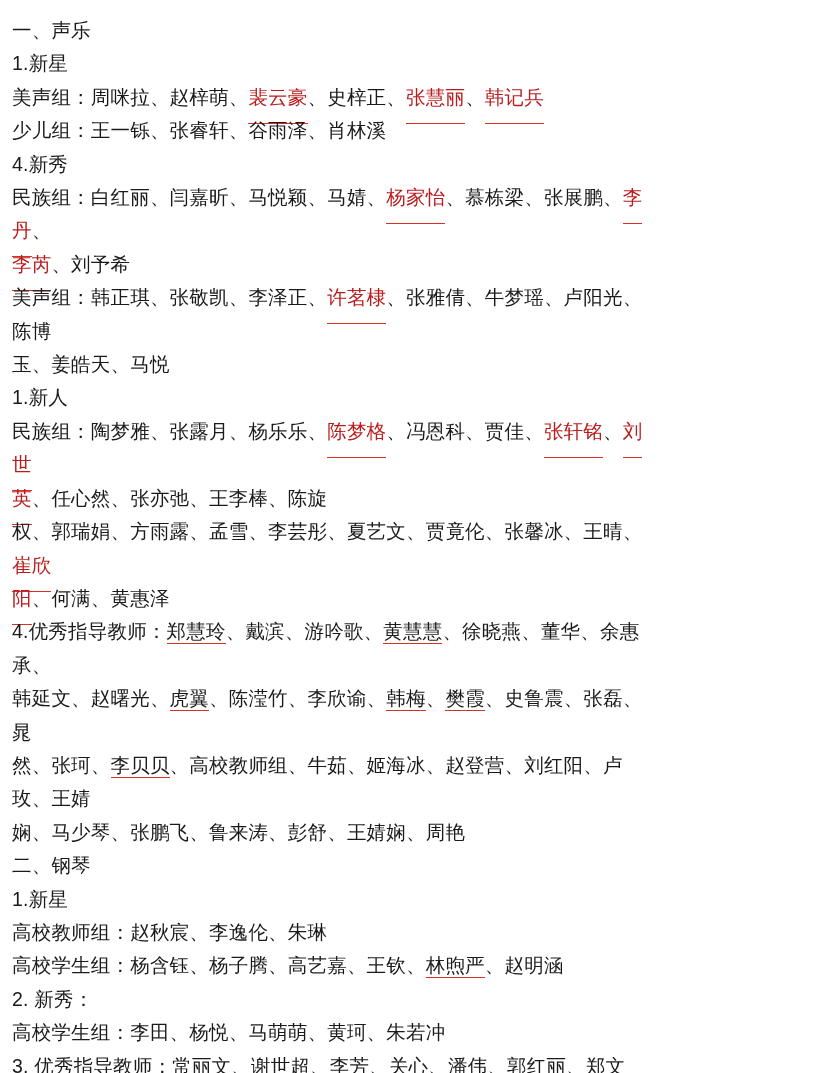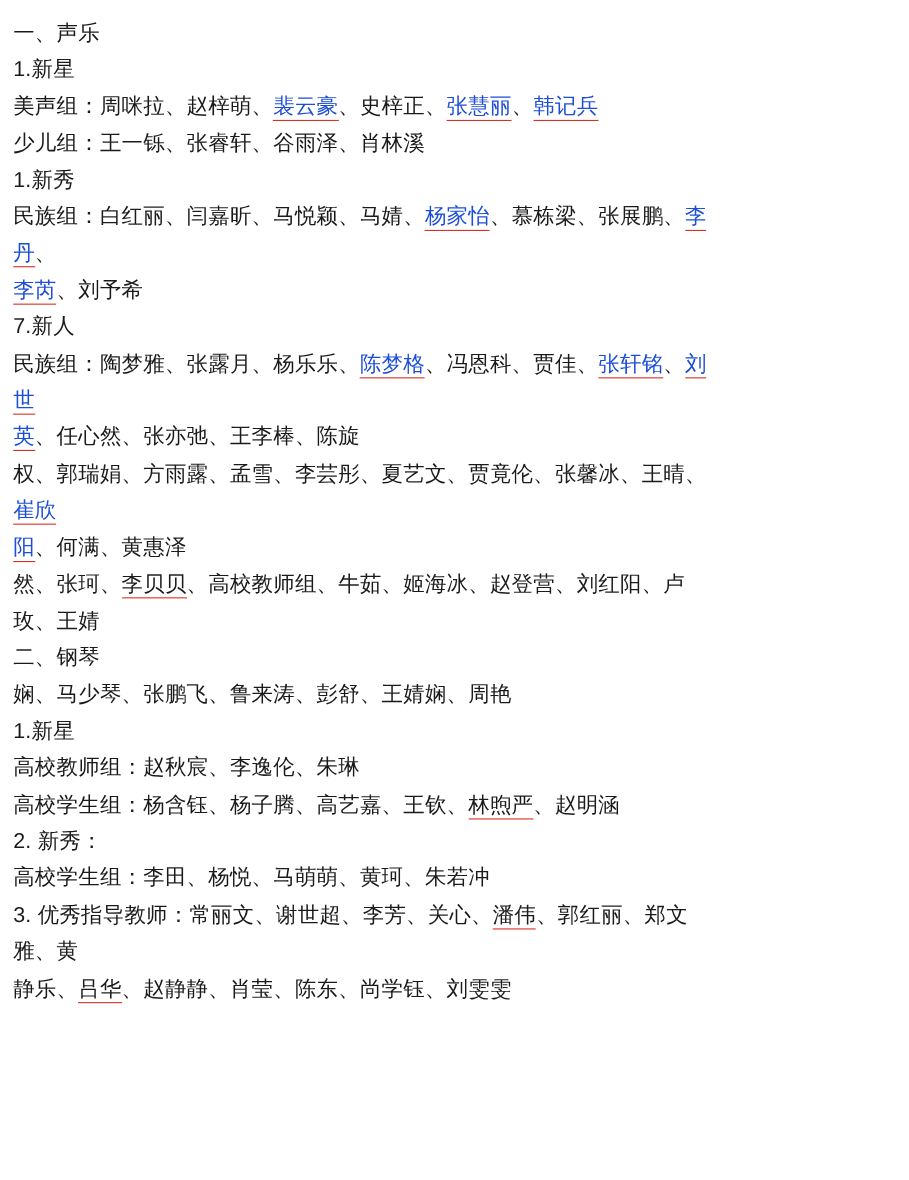--- a/index.html
+++ b/index.html
@@ -30,9 +30,9 @@
     white-space: pre-wrap;
   }
   .hl {
-    color: #1d4ed8;
+    color: #b91c1c;
     border-bottom: 1.6px solid #d93025;
-    padding-bottom: 1px;
+    padding-bottom: 15px;
     white-space: pre-wrap;
   }
   .hl-plain {

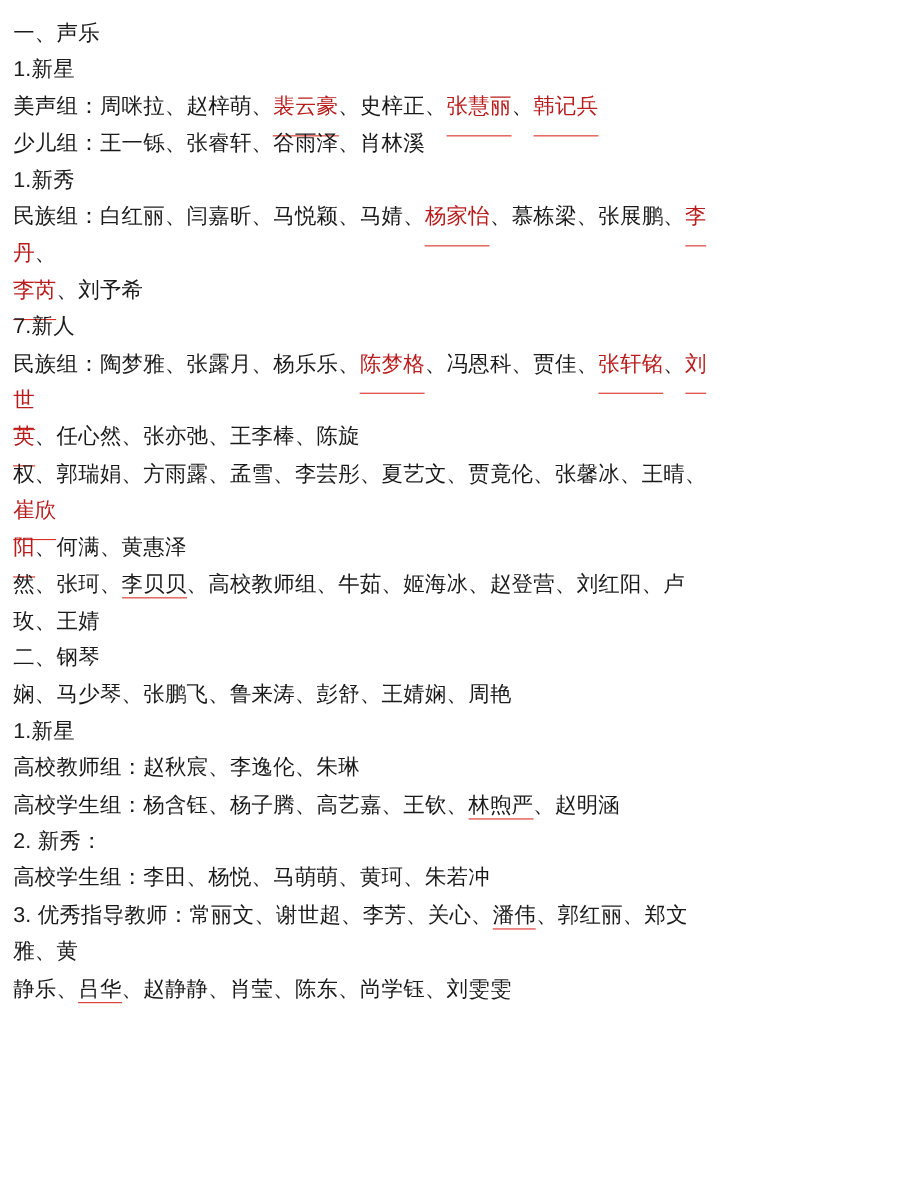--- a/index.html
+++ b/index.html
@@ -50,7 +50,7 @@
       <div class="line"><span class="seg">1.新星</span></div>
       <div class="line"><span class="seg">美声组：周咪拉、赵梓萌、</span><span class="hl">裴云豪</span><span class="seg">、史梓正、</span><span class="hl">张慧丽</span><span class="seg">、</span><span class="hl">韩记兵</span></div>
       <div class="line"><span class="seg">少儿组：王一铄、张睿轩、谷雨泽、肖林溪</span></div>
-      <div class="line"><span class="seg">1.新秀</span></div>
+      <div class="line"><span class="seg">4.新秀</span></div>
       <div class="line"><span class="seg">民族组：白红丽、闫嘉昕、马悦颖、马婧、</span><span class="hl">杨家怡</span><span class="seg">、慕栋梁、张展鹏、</span><span class="hl">李丹</span><span class="seg">、</span></div>
       <div class="line"><span class="hl">李芮</span><span class="seg">、刘予希</span></div>
       <div class="line"><span class="seg">7.新人</span></div>

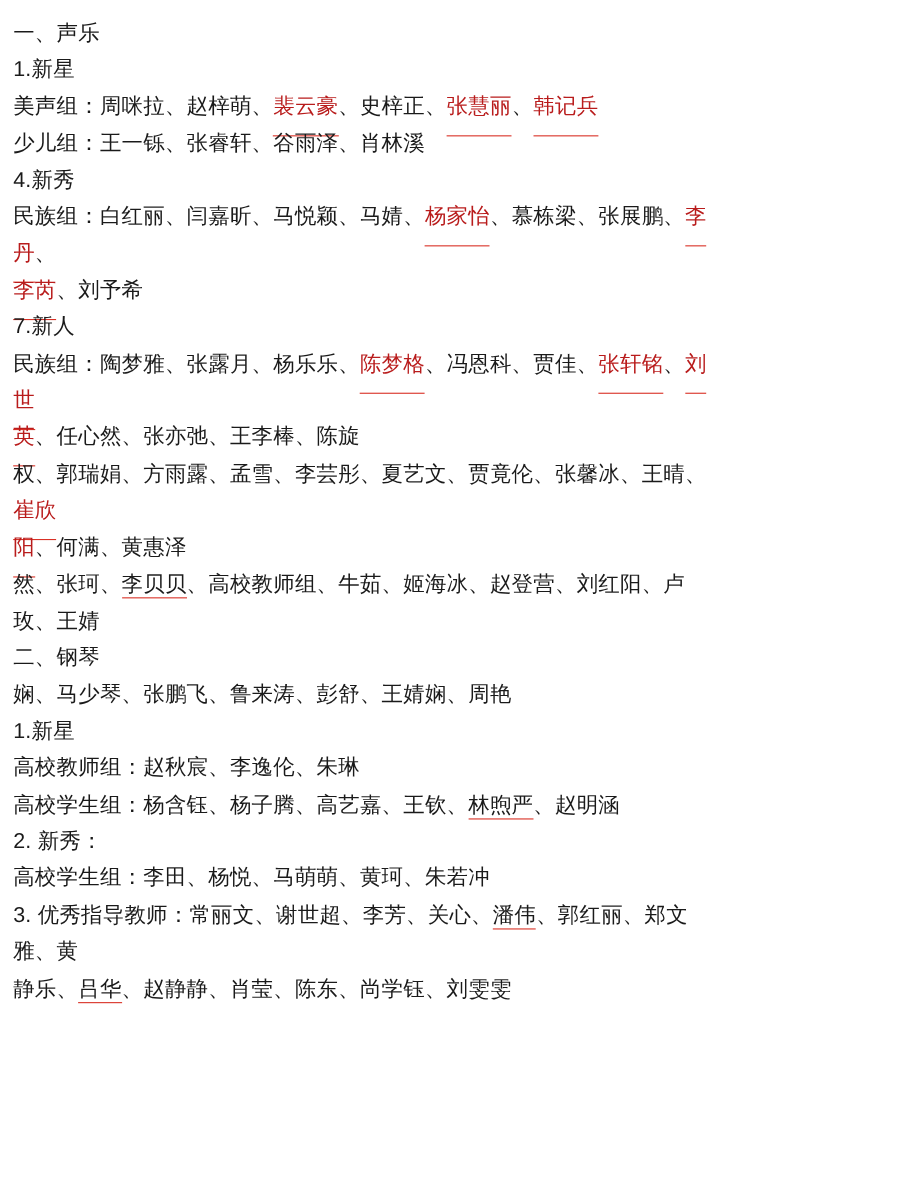--- a/index.html
+++ b/index.html
@@ -53,6 +53,7 @@
       <div class="line"><span class="seg">4.新秀</span></div>
       <div class="line"><span class="seg">民族组：白红丽、闫嘉昕、马悦颖、马婧、</span><span class="hl">杨家怡</span><span class="seg">、慕栋梁、张展鹏、</span><span class="hl">李丹</span><span class="seg">、</span></div>
       <div class="line"><span class="hl">李芮</span><span class="seg">、刘予希</span></div>
+      <div class="line"><span class="seg">美声组：韩正琪、张敬凯、李泽正、</span><span class="hl">许茗棣</span><span class="seg">、张雅倩、牛梦瑶、卢阳光、陈博</span></div>
       <div class="line"><span class="seg">7.新人</span></div>
       <div class="line"><span class="seg">民族组：陶梦雅、张露月、杨乐乐、</span><span class="hl">陈梦格</span><span class="seg">、冯恩科、贾佳、</span><span class="hl">张轩铭</span><span class="seg">、</span><span class="hl">刘世</span></div>
       <div class="line"><span class="hl">英</span><span class="seg">、任心然、张亦弛、王李棒、陈旋</span></div>

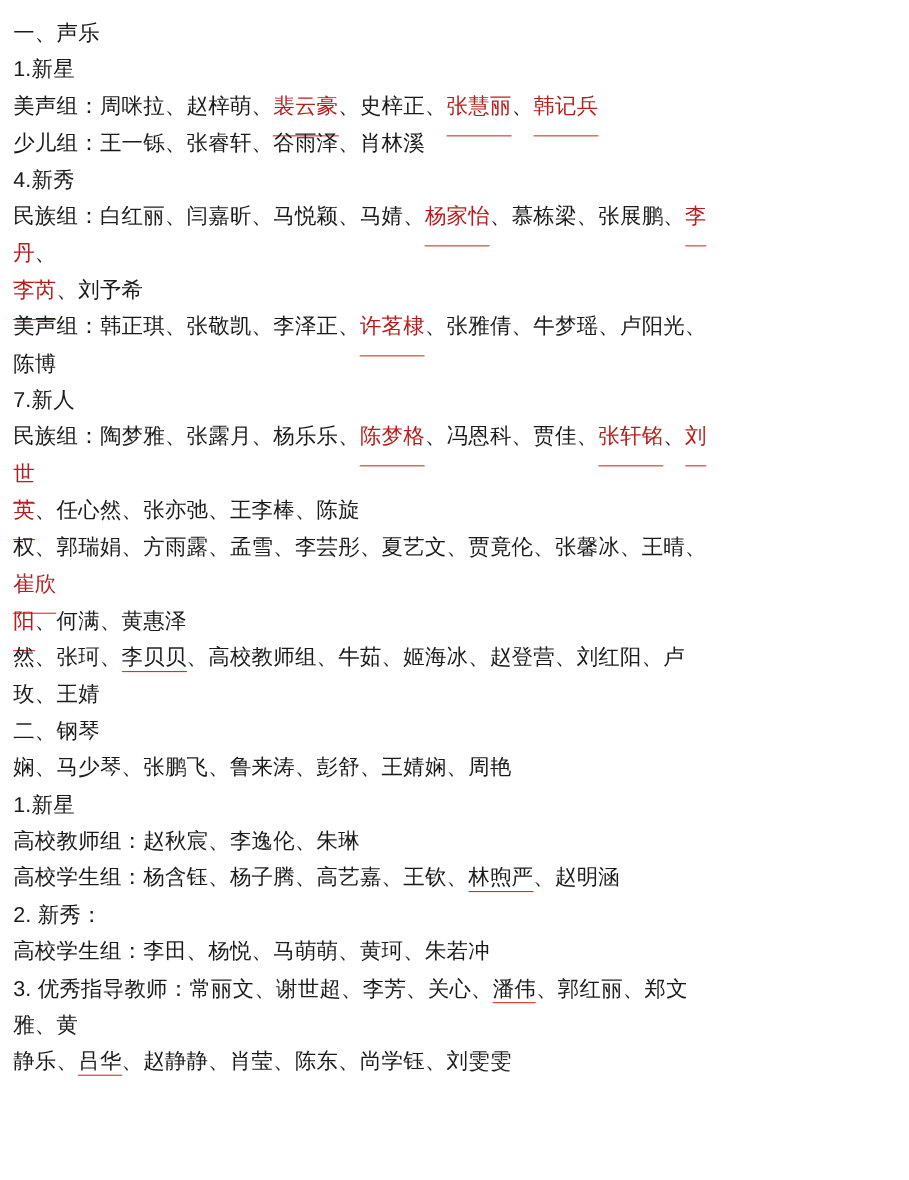--- a/index.html
+++ b/index.html
@@ -54,6 +54,7 @@
       <div class="line"><span class="seg">民族组：白红丽、闫嘉昕、马悦颖、马婧、</span><span class="hl">杨家怡</span><span class="seg">、慕栋梁、张展鹏、</span><span class="hl">李丹</span><span class="seg">、</span></div>
       <div class="line"><span class="hl">李芮</span><span class="seg">、刘予希</span></div>
       <div class="line"><span class="seg">美声组：韩正琪、张敬凯、李泽正、</span><span class="hl">许茗棣</span><span class="seg">、张雅倩、牛梦瑶、卢阳光、陈博</span></div>
+      <div class="line"><span class="seg">玉、姜皓天、马悦</span></div>
       <div class="line"><span class="seg">7.新人</span></div>
       <div class="line"><span class="seg">民族组：陶梦雅、张露月、杨乐乐、</span><span class="hl">陈梦格</span><span class="seg">、冯恩科、贾佳、</span><span class="hl">张轩铭</span><span class="seg">、</span><span class="hl">刘世</span></div>
       <div class="line"><span class="hl">英</span><span class="seg">、任心然、张亦弛、王李棒、陈旋</span></div>

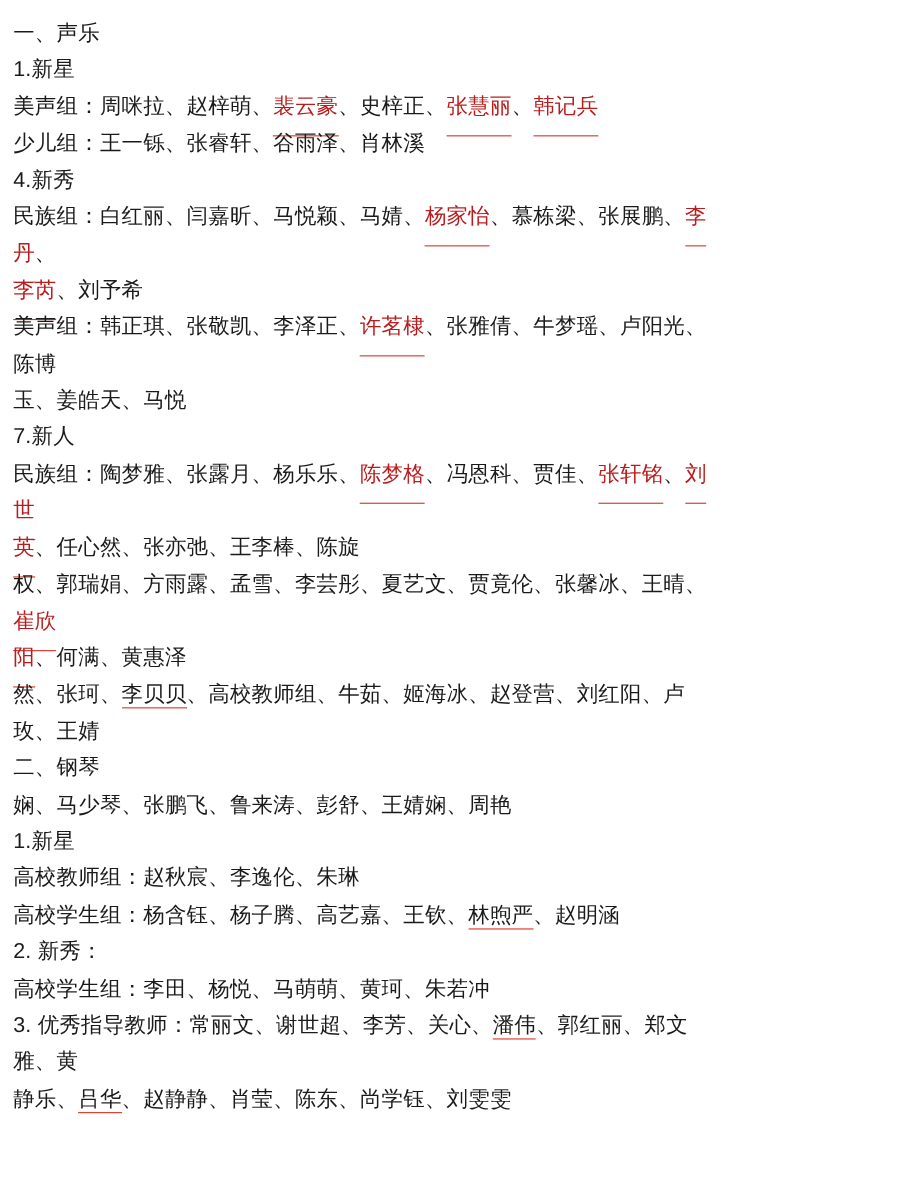--- a/index.html
+++ b/index.html
@@ -55,7 +55,7 @@
       <div class="line"><span class="hl">李芮</span><span class="seg">、刘予希</span></div>
       <div class="line"><span class="seg">美声组：韩正琪、张敬凯、李泽正、</span><span class="hl">许茗棣</span><span class="seg">、张雅倩、牛梦瑶、卢阳光、陈博</span></div>
       <div class="line"><span class="seg">玉、姜皓天、马悦</span></div>
-      <div class="line"><span class="seg">7.新人</span></div>
+      <div class="line"><span class="seg">1.新人</span></div>
       <div class="line"><span class="seg">民族组：陶梦雅、张露月、杨乐乐、</span><span class="hl">陈梦格</span><span class="seg">、冯恩科、贾佳、</span><span class="hl">张轩铭</span><span class="seg">、</span><span class="hl">刘世</span></div>
       <div class="line"><span class="hl">英</span><span class="seg">、任心然、张亦弛、王李棒、陈旋</span></div>
       <div class="line"><span class="seg">权、郭瑞娟、方雨露、孟雪、李芸彤、夏艺文、贾竟伦、张馨冰、王晴、</span><span class="hl">崔欣</span></div>

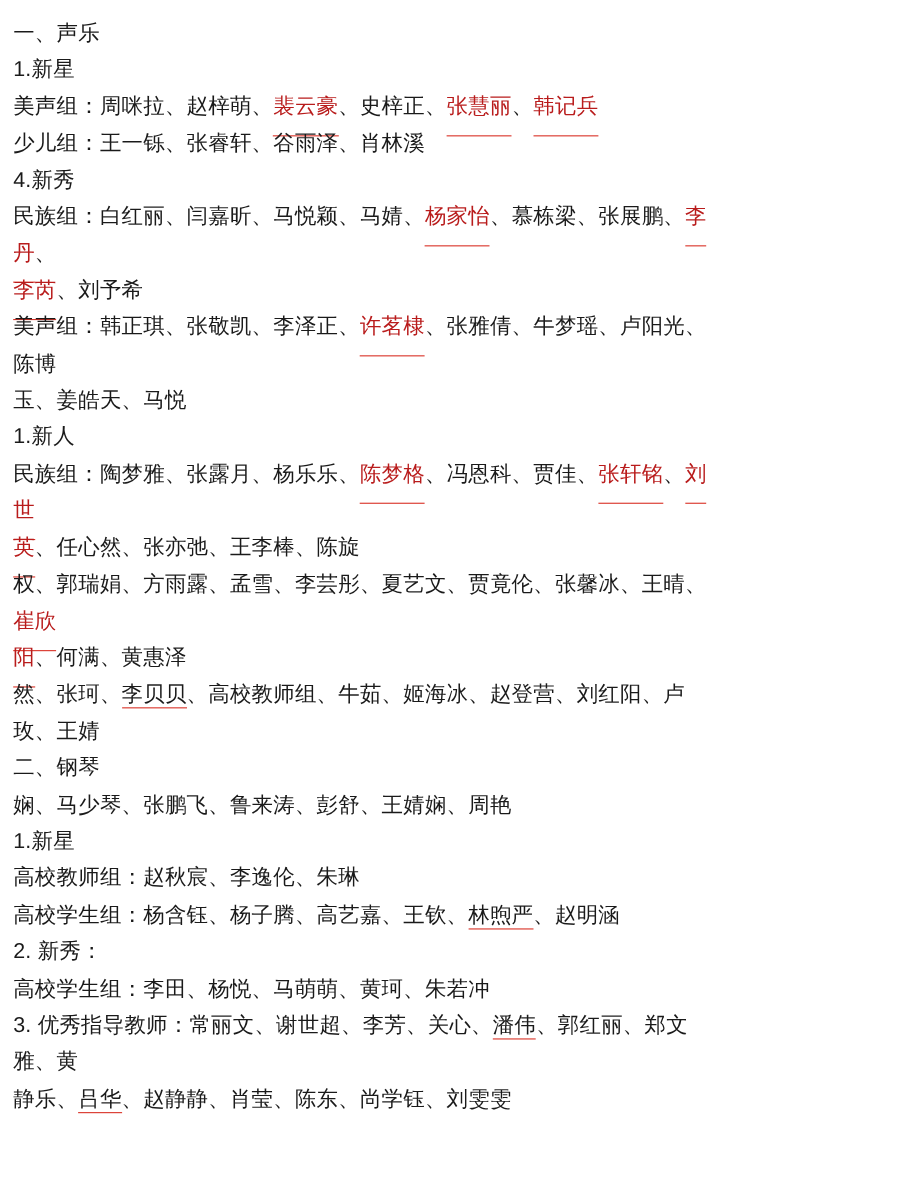--- a/index.html
+++ b/index.html
@@ -60,6 +60,7 @@
       <div class="line"><span class="hl">英</span><span class="seg">、任心然、张亦弛、王李棒、陈旋</span></div>
       <div class="line"><span class="seg">权、郭瑞娟、方雨露、孟雪、李芸彤、夏艺文、贾竟伦、张馨冰、王晴、</span><span class="hl">崔欣</span></div>
       <div class="line"><span class="hl">阳</span><span class="seg">、何满、黄惠泽</span></div>
+      <div class="line"><span class="seg">4.优秀指导教师：</span><span class="hl-plain">郑慧玲</span><span class="seg">、戴滨、游吟歌、</span><span class="hl-plain">黄慧慧</span><span class="seg">、徐晓燕、董华、余惠承、</span></div>
       <div class="line"><span class="seg">然、张珂、</span><span class="hl-plain">李贝贝</span><span class="seg">、高校教师组、牛茹、姬海冰、赵登营、刘红阳、卢玫、王婧</span></div>
       <div class="line"><span class="seg">二、钢琴</span></div>
       <div class="line"><span class="seg">娴、马少琴、张鹏飞、鲁来涛、彭舒、王婧娴、周艳</span></div>

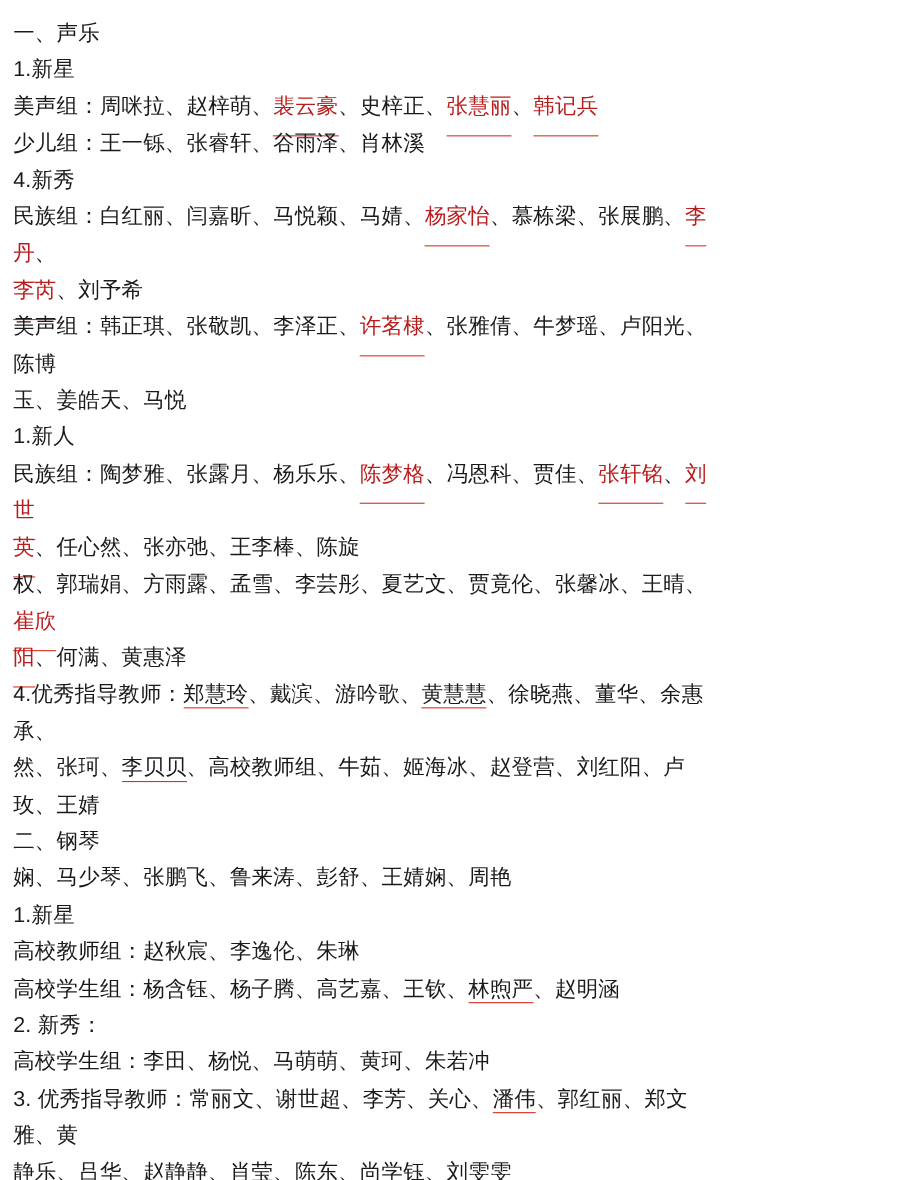--- a/index.html
+++ b/index.html
@@ -61,6 +61,7 @@
       <div class="line"><span class="seg">权、郭瑞娟、方雨露、孟雪、李芸彤、夏艺文、贾竟伦、张馨冰、王晴、</span><span class="hl">崔欣</span></div>
       <div class="line"><span class="hl">阳</span><span class="seg">、何满、黄惠泽</span></div>
       <div class="line"><span class="seg">4.优秀指导教师：</span><span class="hl-plain">郑慧玲</span><span class="seg">、戴滨、游吟歌、</span><span class="hl-plain">黄慧慧</span><span class="seg">、徐晓燕、董华、余惠承、</span></div>
+      <div class="line"><span class="seg">韩延文、赵曙光、</span><span class="hl-plain">虎翼</span><span class="seg">、陈滢竹、李欣谕、</span><span class="hl-plain">韩梅</span><span class="seg">、</span><span class="hl-plain">樊霞</span><span class="seg">、史鲁震、张磊、晁</span></div>
       <div class="line"><span class="seg">然、张珂、</span><span class="hl-plain">李贝贝</span><span class="seg">、高校教师组、牛茹、姬海冰、赵登营、刘红阳、卢玫、王婧</span></div>
       <div class="line"><span class="seg">二、钢琴</span></div>
       <div class="line"><span class="seg">娴、马少琴、张鹏飞、鲁来涛、彭舒、王婧娴、周艳</span></div>

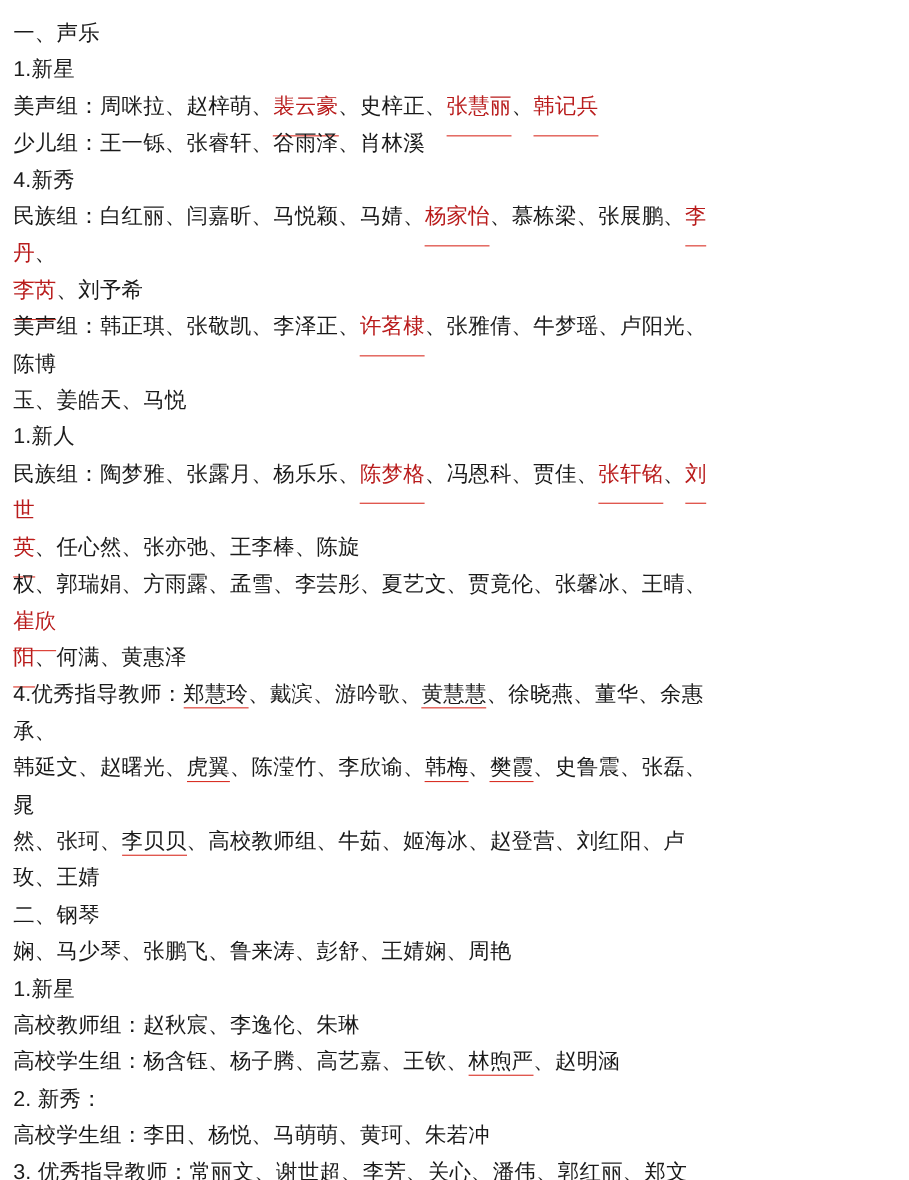--- a/index.html
+++ b/index.html
@@ -63,8 +63,8 @@
       <div class="line"><span class="seg">4.优秀指导教师：</span><span class="hl-plain">郑慧玲</span><span class="seg">、戴滨、游吟歌、</span><span class="hl-plain">黄慧慧</span><span class="seg">、徐晓燕、董华、余惠承、</span></div>
       <div class="line"><span class="seg">韩延文、赵曙光、</span><span class="hl-plain">虎翼</span><span class="seg">、陈滢竹、李欣谕、</span><span class="hl-plain">韩梅</span><span class="seg">、</span><span class="hl-plain">樊霞</span><span class="seg">、史鲁震、张磊、晁</span></div>
       <div class="line"><span class="seg">然、张珂、</span><span class="hl-plain">李贝贝</span><span class="seg">、高校教师组、牛茹、姬海冰、赵登营、刘红阳、卢玫、王婧</span></div>
+      <div class="line"><span class="seg">娴、马少琴、张鹏飞、鲁来涛、彭舒、王婧娴、周艳</span></div>
       <div class="line"><span class="seg">二、钢琴</span></div>
-      <div class="line"><span class="seg">娴、马少琴、张鹏飞、鲁来涛、彭舒、王婧娴、周艳</span></div>
       <div class="line"><span class="seg">1.新星</span></div>
       <div class="line"><span class="seg">高校教师组：赵秋宸、李逸伦、朱琳</span></div>
       <div class="line"><span class="seg">高校学生组：杨含钰、杨子腾、高艺嘉、王钦、</span><span class="hl-plain">林煦严</span><span class="seg">、赵明涵</span></div>

